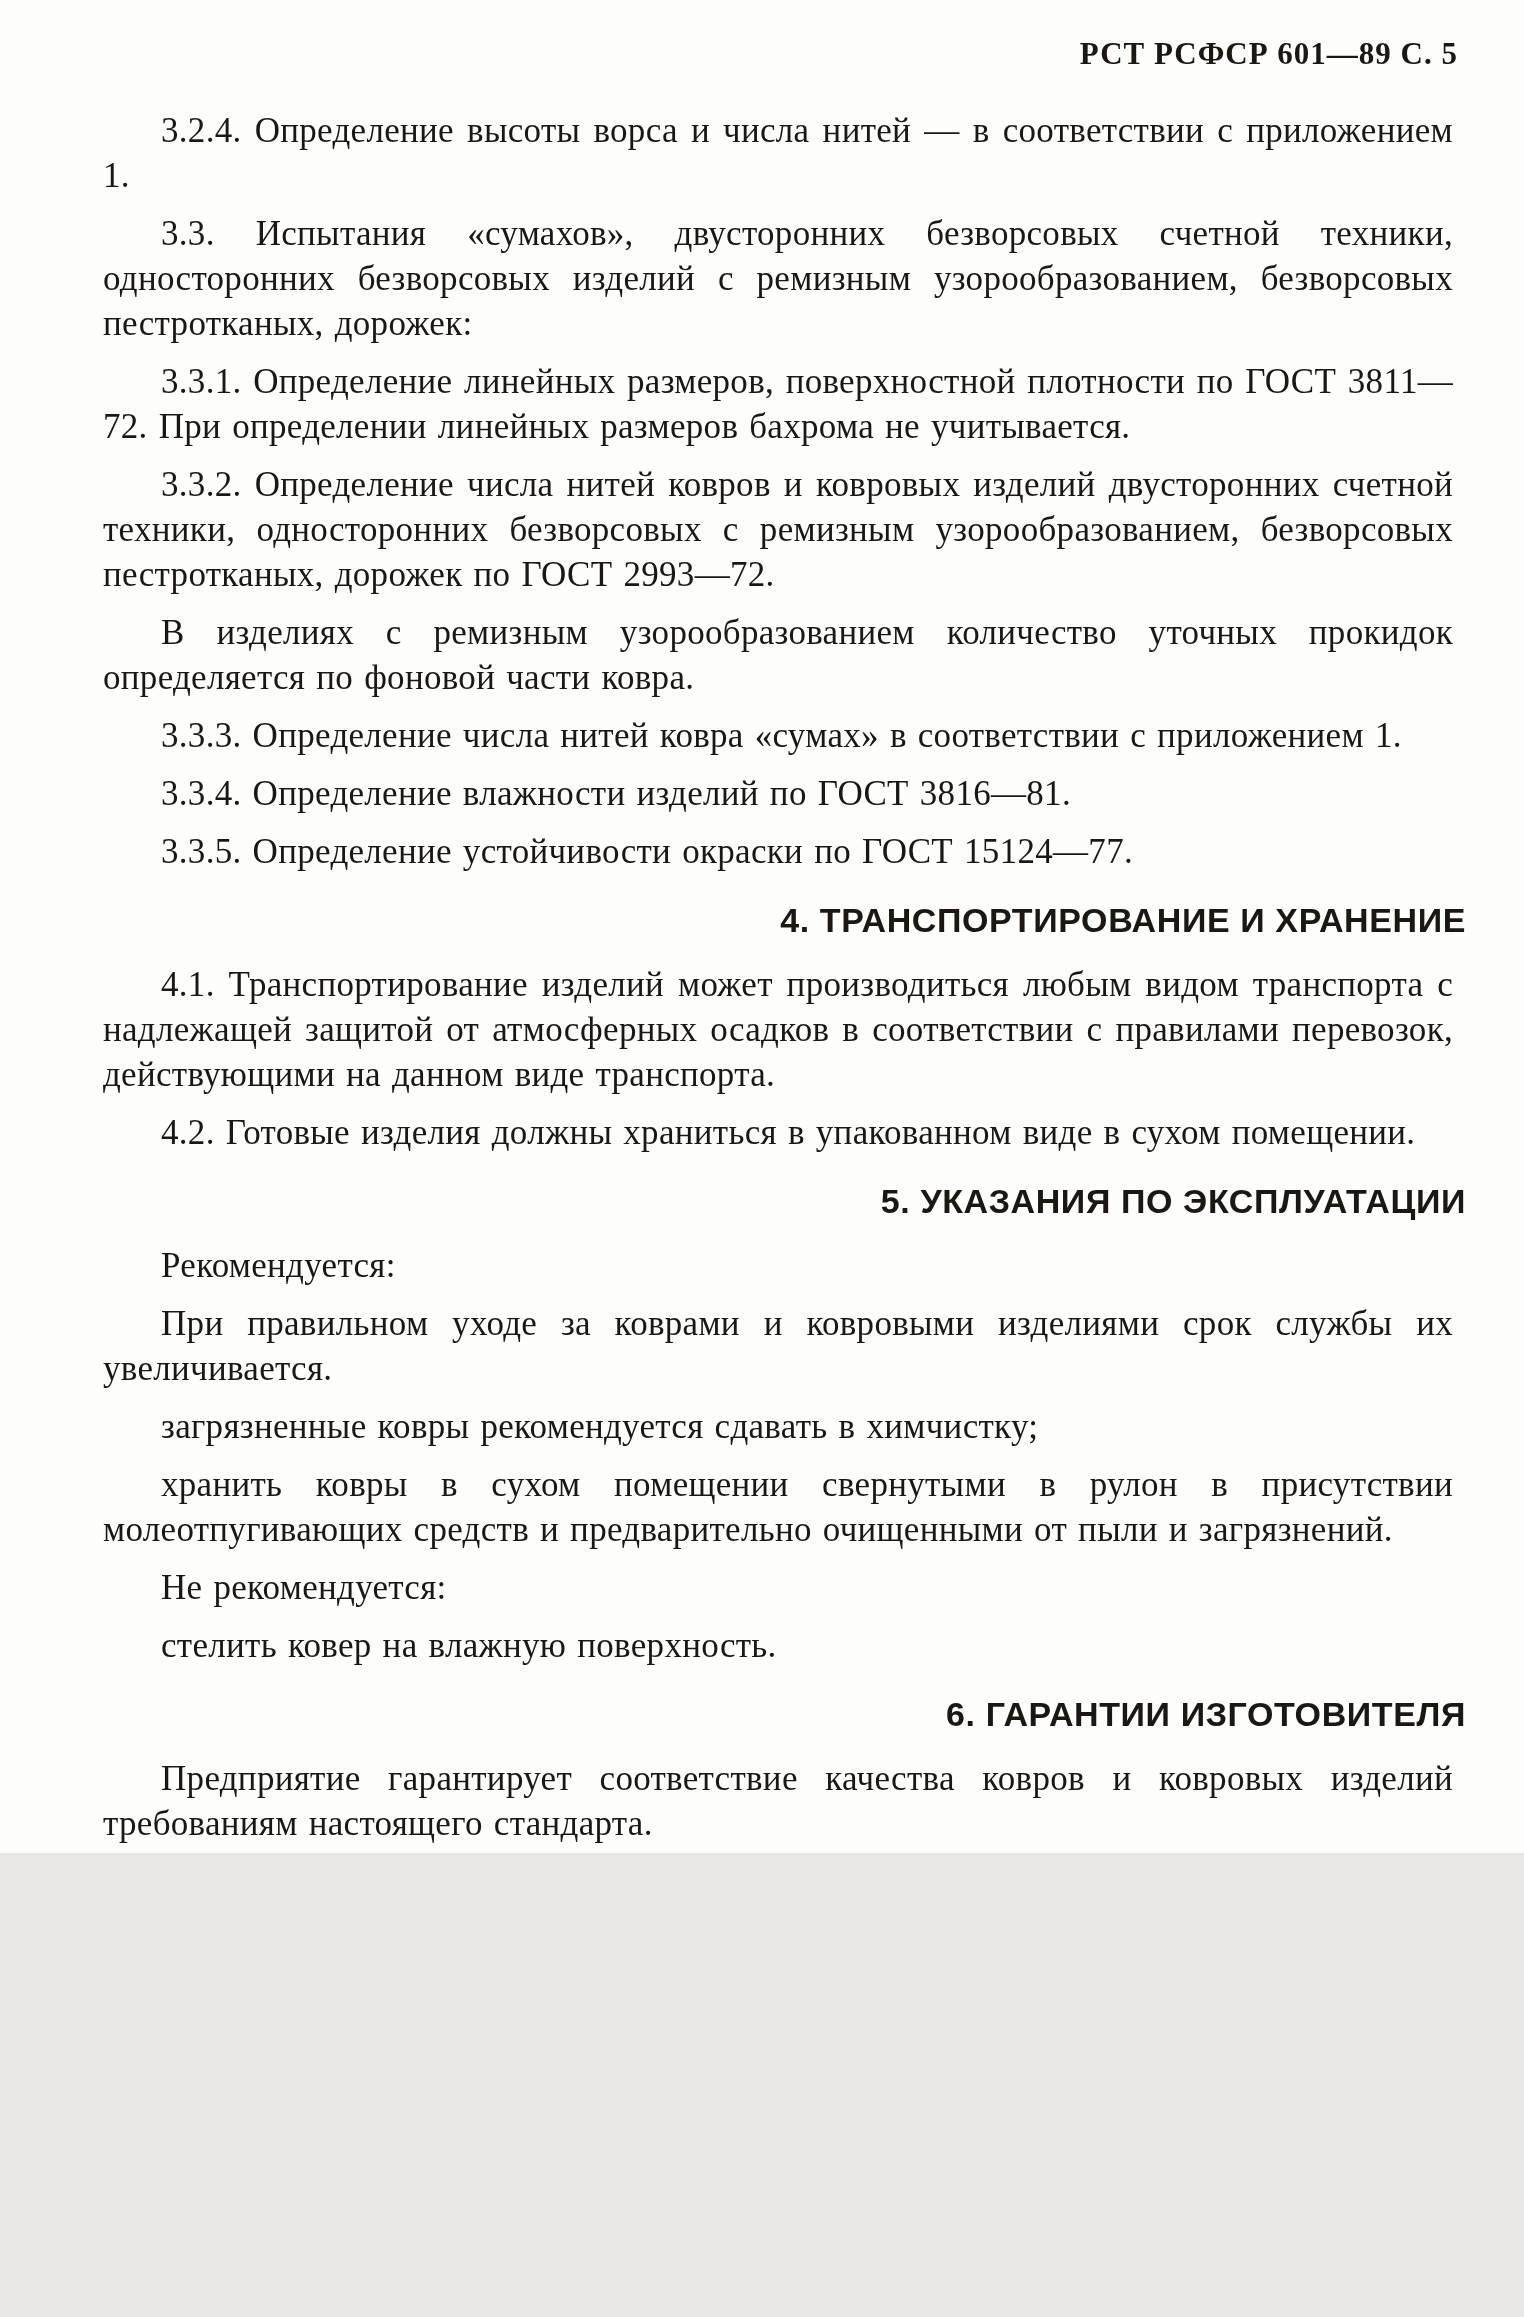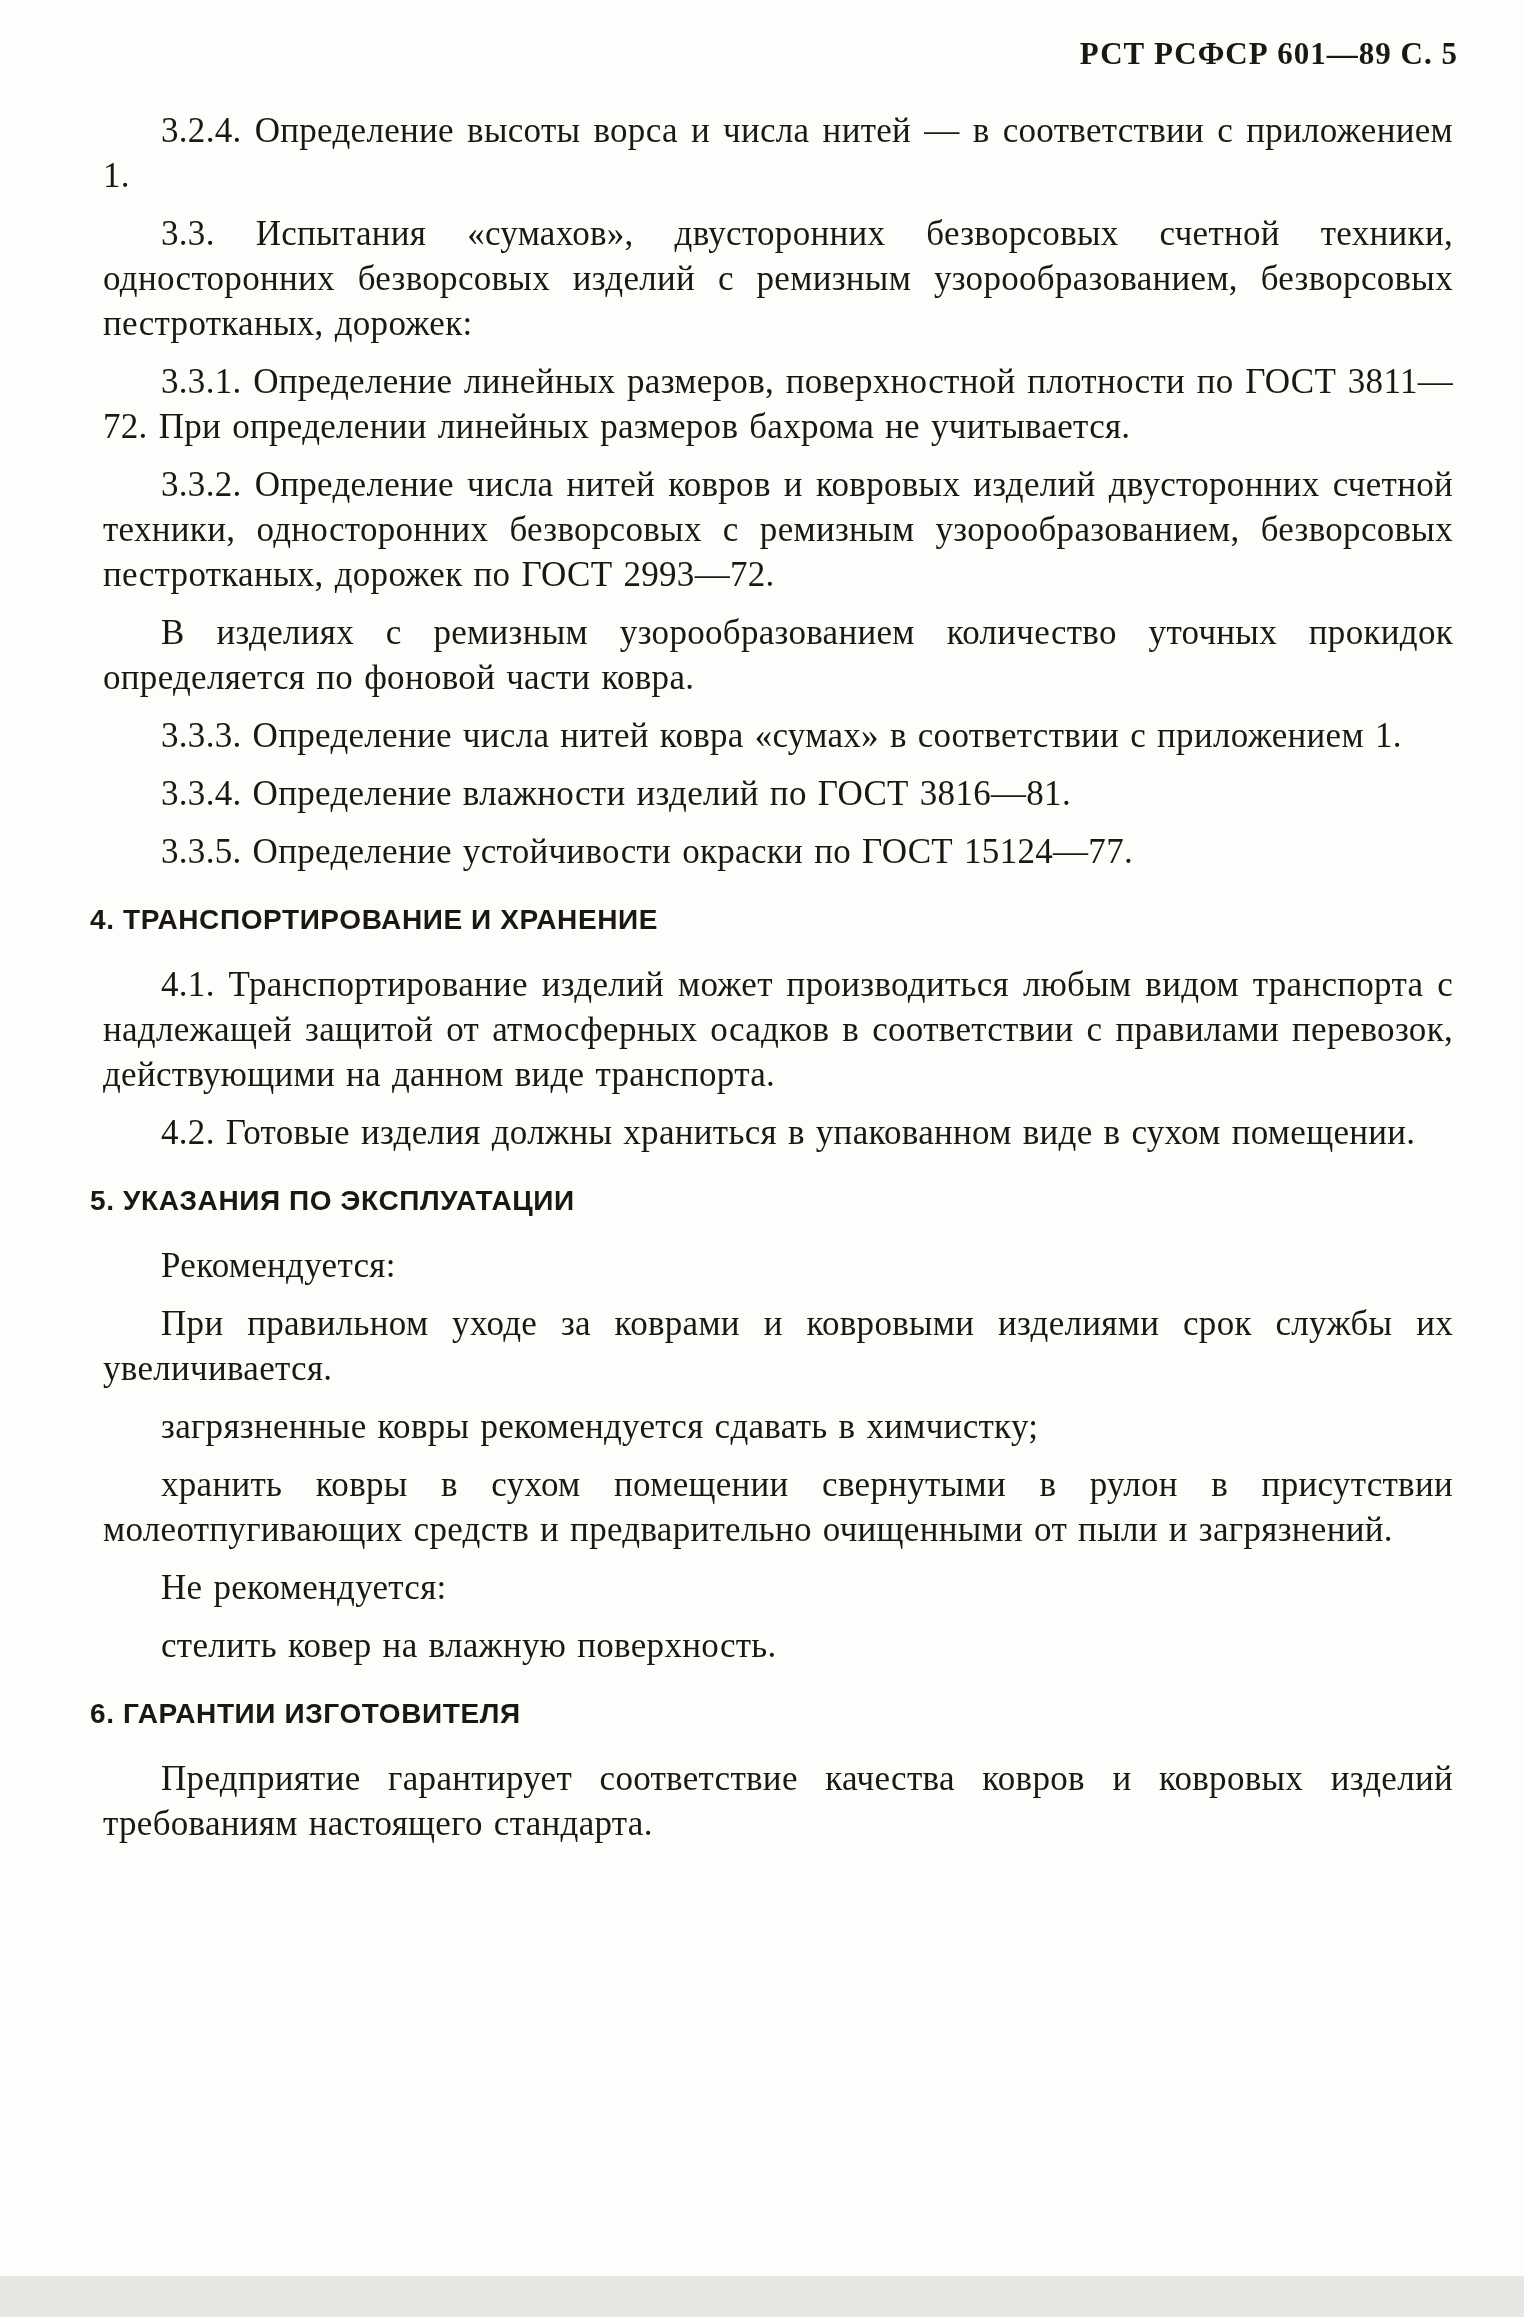--- a/index.html
+++ b/index.html
@@ -10,7 +10,7 @@
   .page {
     position: relative;
     width: 1524px;
-    height: 2276px;
+    height: 1853px;
     margin: 0 auto;
     background: #fdfdfb;
     color: #1b1814;

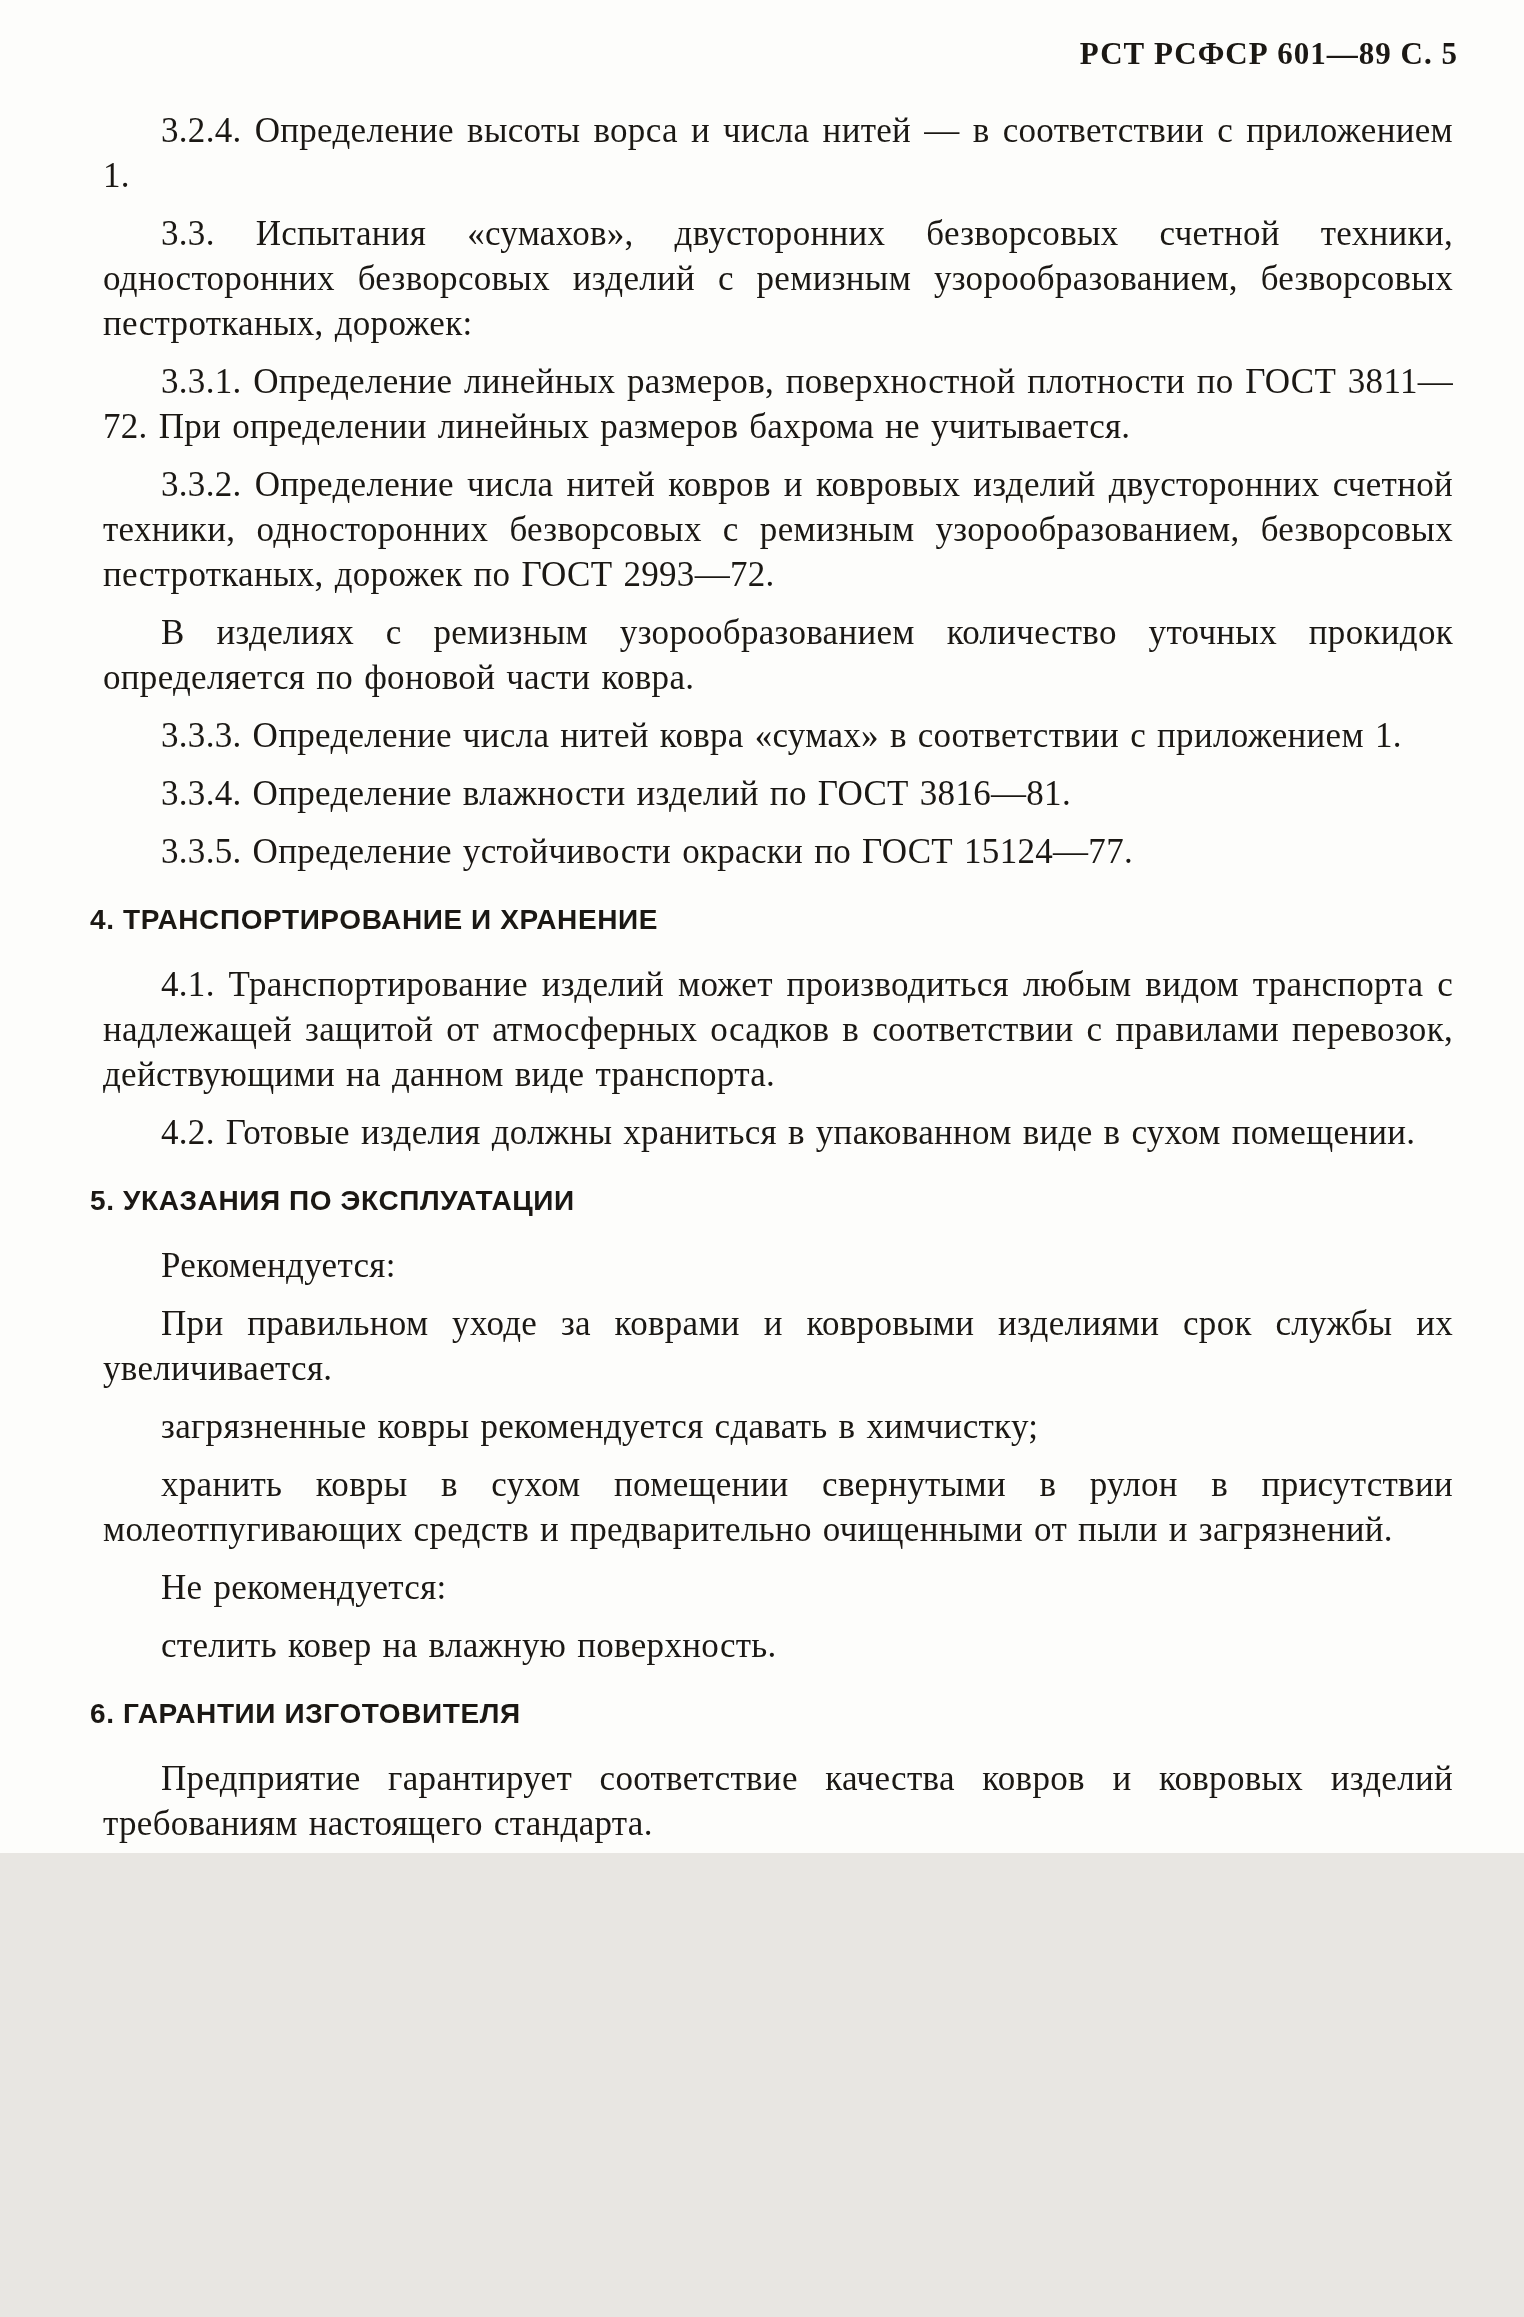--- a/index.html
+++ b/index.html
@@ -41,9 +41,9 @@
     margin: 26px 0 22px 0;
     font-family: "Liberation Sans", "DejaVu Sans", sans-serif;
     font-weight: bold;
-    font-size: 28px;
+    font-size: 34px;
     line-height: 40px;
-    text-align: left;
+    text-align: right;
     letter-spacing: 0.6px;
   }
 </style>

